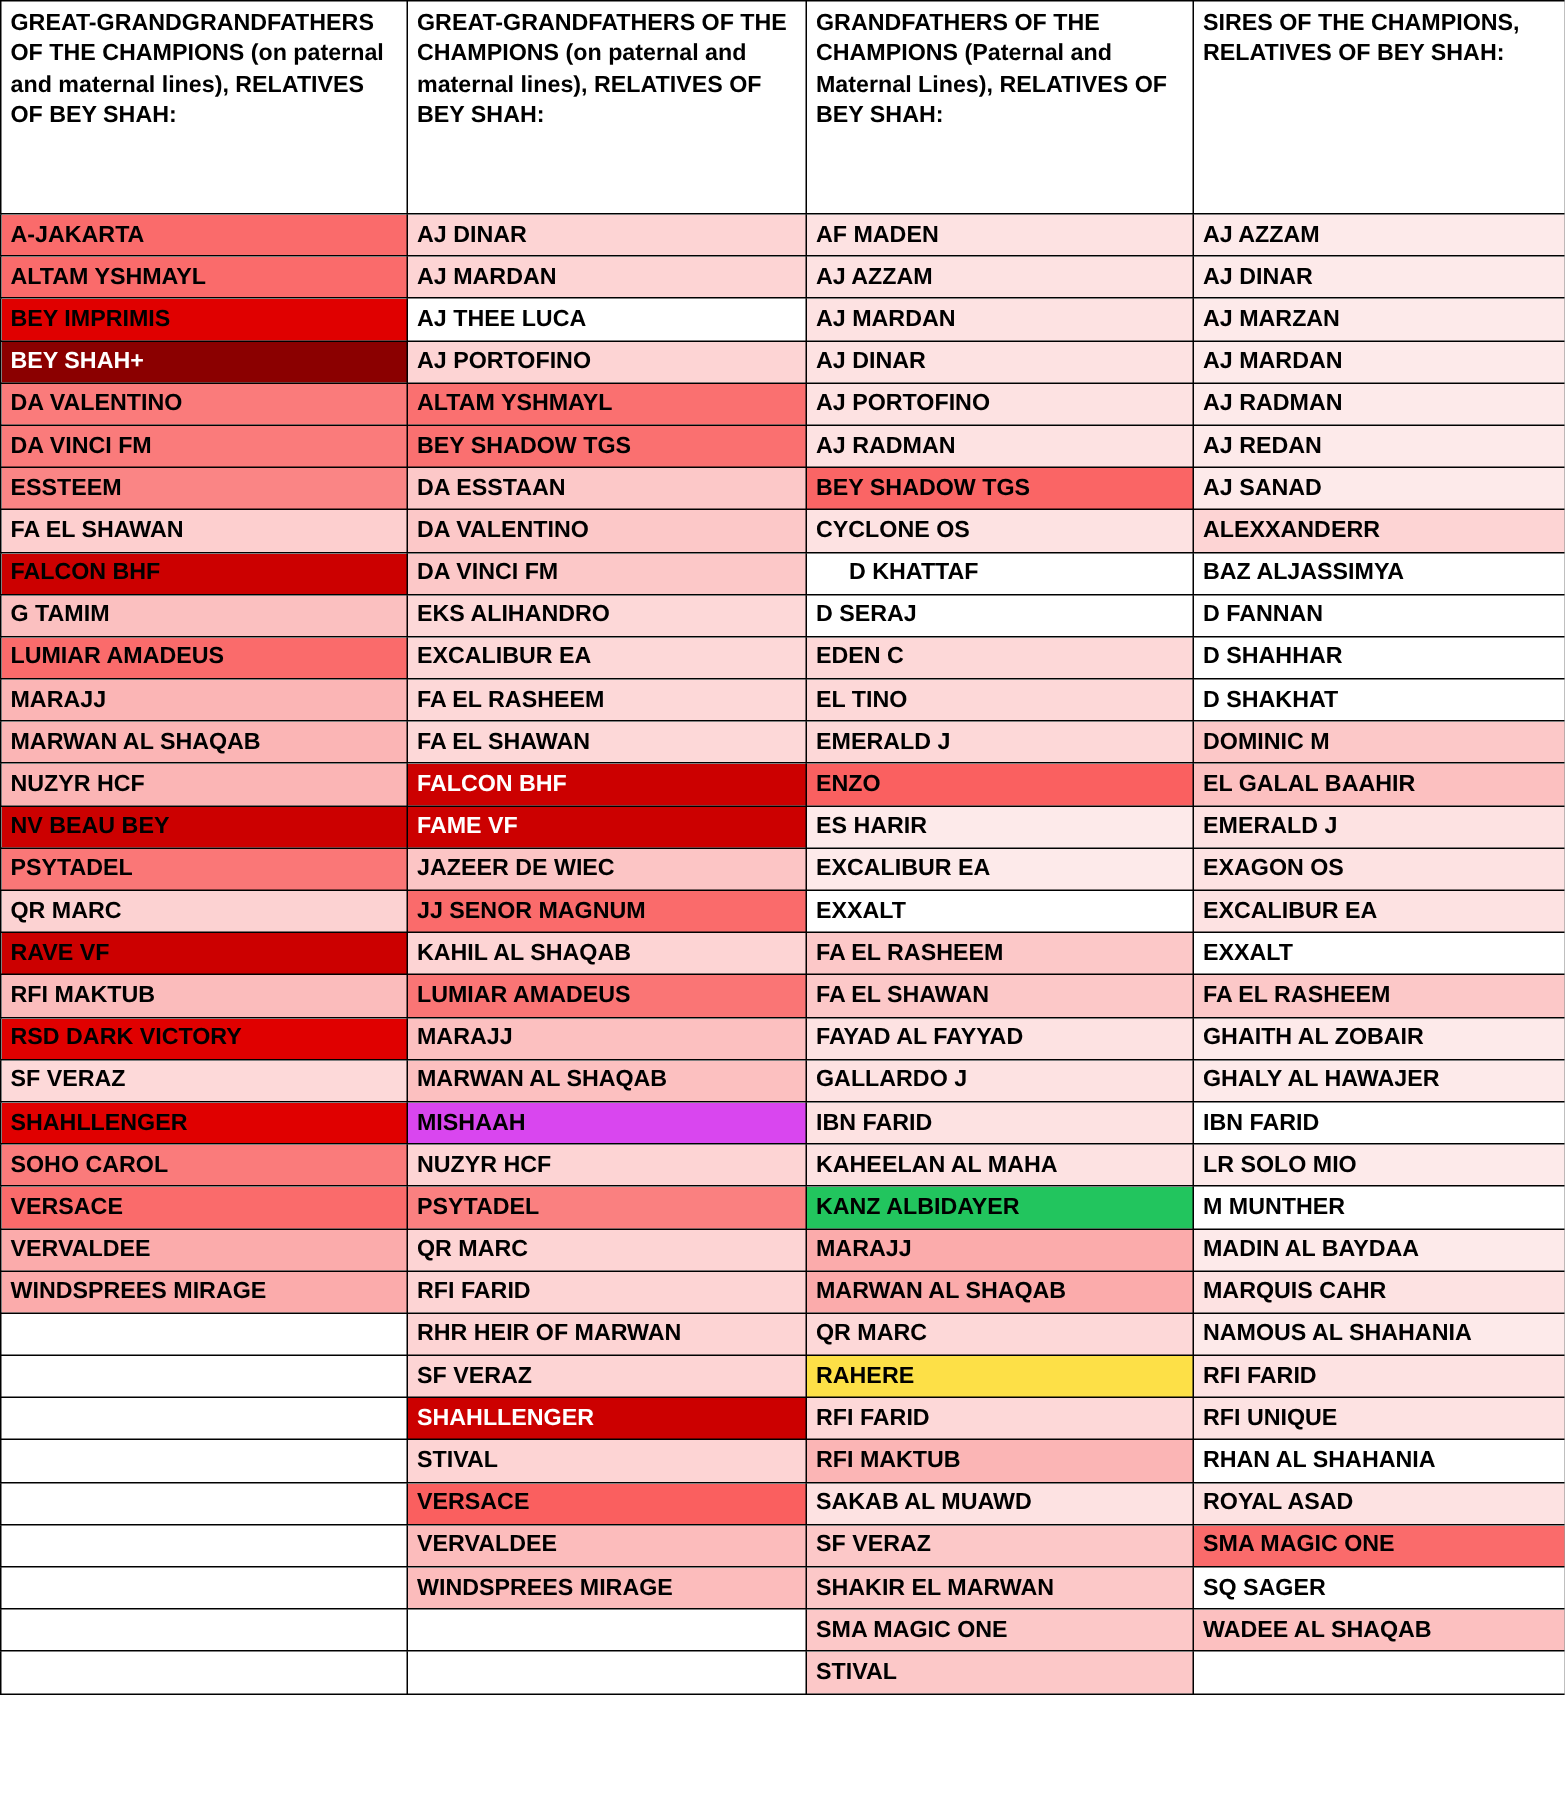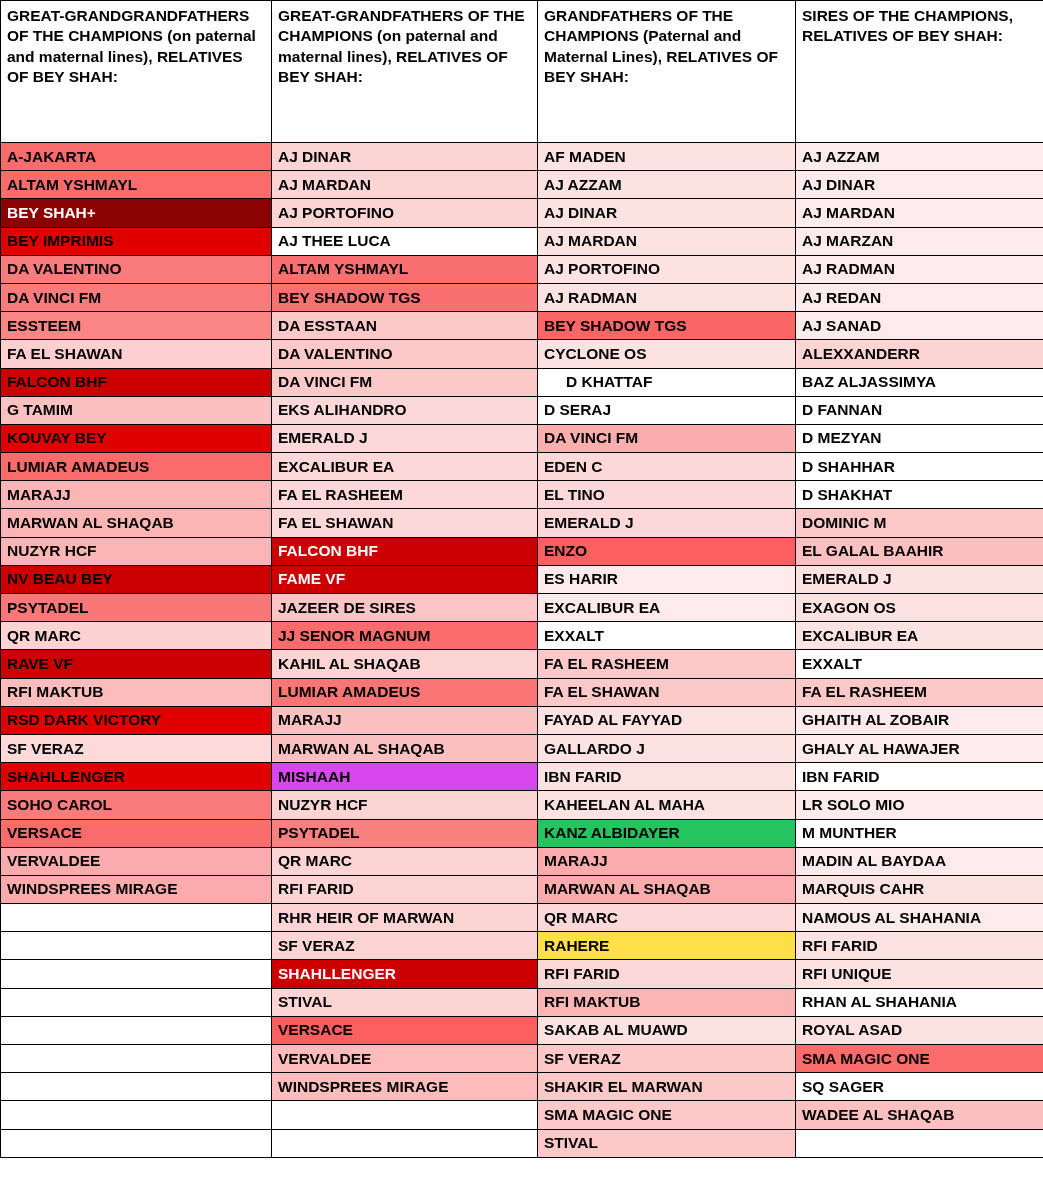--- a/index.html
+++ b/index.html
@@ -82,18 +82,18 @@
         <td class="cell" style="background: rgb(253, 234, 234);">AJ DINAR</td>
       </tr>
       <tr>
+        <td class="cell" style="background: rgb(224, 0, 0);">BEY IMPRIMIS</td>
+        <td class="cell" style="background: rgb(255, 255, 255);">AJ THEE LUCA</td>
+        <td class="cell" style="background: rgb(253, 226, 226);">AJ MARDAN</td>
+        <td class="cell" style="background: rgb(253, 234, 234);">AJ MARZAN</td>
+      </tr>
+      <tr>
         <td class="cell" style="background: rgb(139, 0, 0); color: rgb(255, 255, 255);">BEY SHAH+</td>
         <td class="cell" style="background: rgb(253, 212, 212);">AJ PORTOFINO</td>
         <td class="cell" style="background: rgb(253, 226, 226);">AJ DINAR</td>
         <td class="cell" style="background: rgb(253, 234, 234);">AJ MARDAN</td>
       </tr>
       <tr>
-        <td class="cell" style="background: rgb(224, 0, 0);">BEY IMPRIMIS</td>
-        <td class="cell" style="background: rgb(255, 255, 255);">AJ THEE LUCA</td>
-        <td class="cell" style="background: rgb(253, 226, 226);">AJ MARDAN</td>
-        <td class="cell" style="background: rgb(253, 234, 234);">AJ MARZAN</td>
-      </tr>
-      <tr>
         <td class="cell" style="background: rgb(250, 123, 123);">DA VALENTINO</td>
         <td class="cell" style="background: rgb(250, 112, 112);">ALTAM YSHMAYL</td>
         <td class="cell" style="background: rgb(253, 226, 226);">AJ PORTOFINO</td>

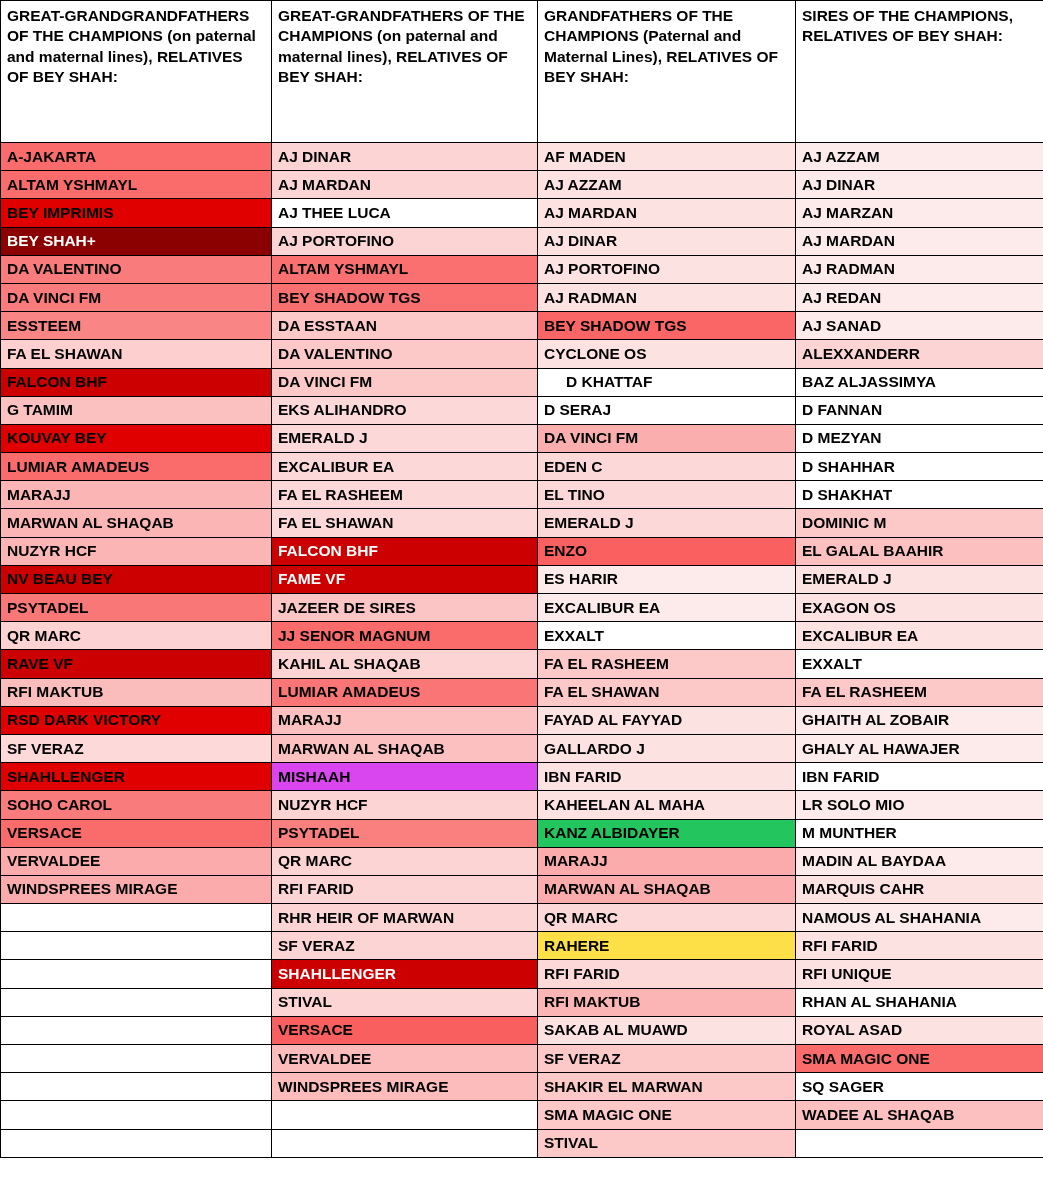--- a/index.html
+++ b/index.html
@@ -130,12 +130,6 @@
         <td class="cell" style="background: rgb(255, 255, 255);">D FANNAN</td>
       </tr>
       <tr>
-        <td class="cell" style="background: rgb(224, 0, 0);">KOUVAY BEY</td>
-        <td class="cell" style="background: rgb(253, 216, 216);">EMERALD J</td>
-        <td class="cell" style="background: rgb(251, 174, 174);">DA VINCI FM</td>
-        <td class="cell" style="background: rgb(255, 255, 255);">D MEZYAN</td>
-      </tr>
-      <tr>
         <td class="cell" style="background: rgb(250, 107, 107);">LUMIAR AMADEUS</td>
         <td class="cell" style="background: rgb(253, 216, 216);">EXCALIBUR EA</td>
         <td class="cell" style="background: rgb(253, 216, 216);">EDEN C</td>

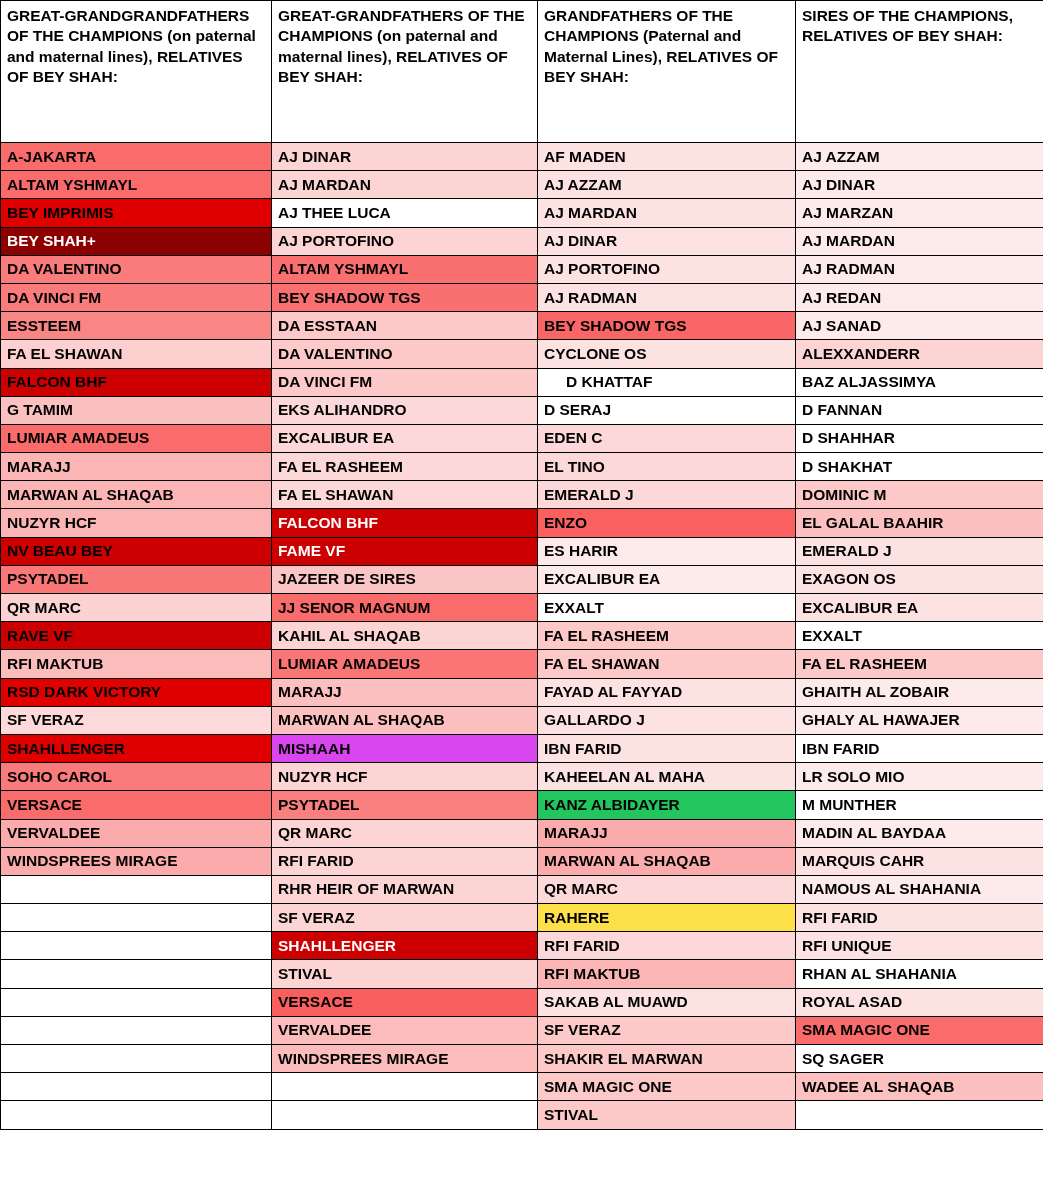--- a/index.html
+++ b/index.html
@@ -161,7 +161,7 @@
       </tr>
       <tr>
         <td class="cell" style="background: rgb(250, 119, 119);">PSYTADEL</td>
-        <td class="cell" style="background: rgb(252, 197, 197);">JAZEER DE SIRES</td>
+        <td class="cell" style="background: rgb(252, 197, 197);">JAZEER DE WIEC</td>
         <td class="cell" style="background: rgb(253, 234, 234);">EXCALIBUR EA</td>
         <td class="cell" style="background: rgb(253, 226, 226);">EXAGON OS</td>
       </tr>

